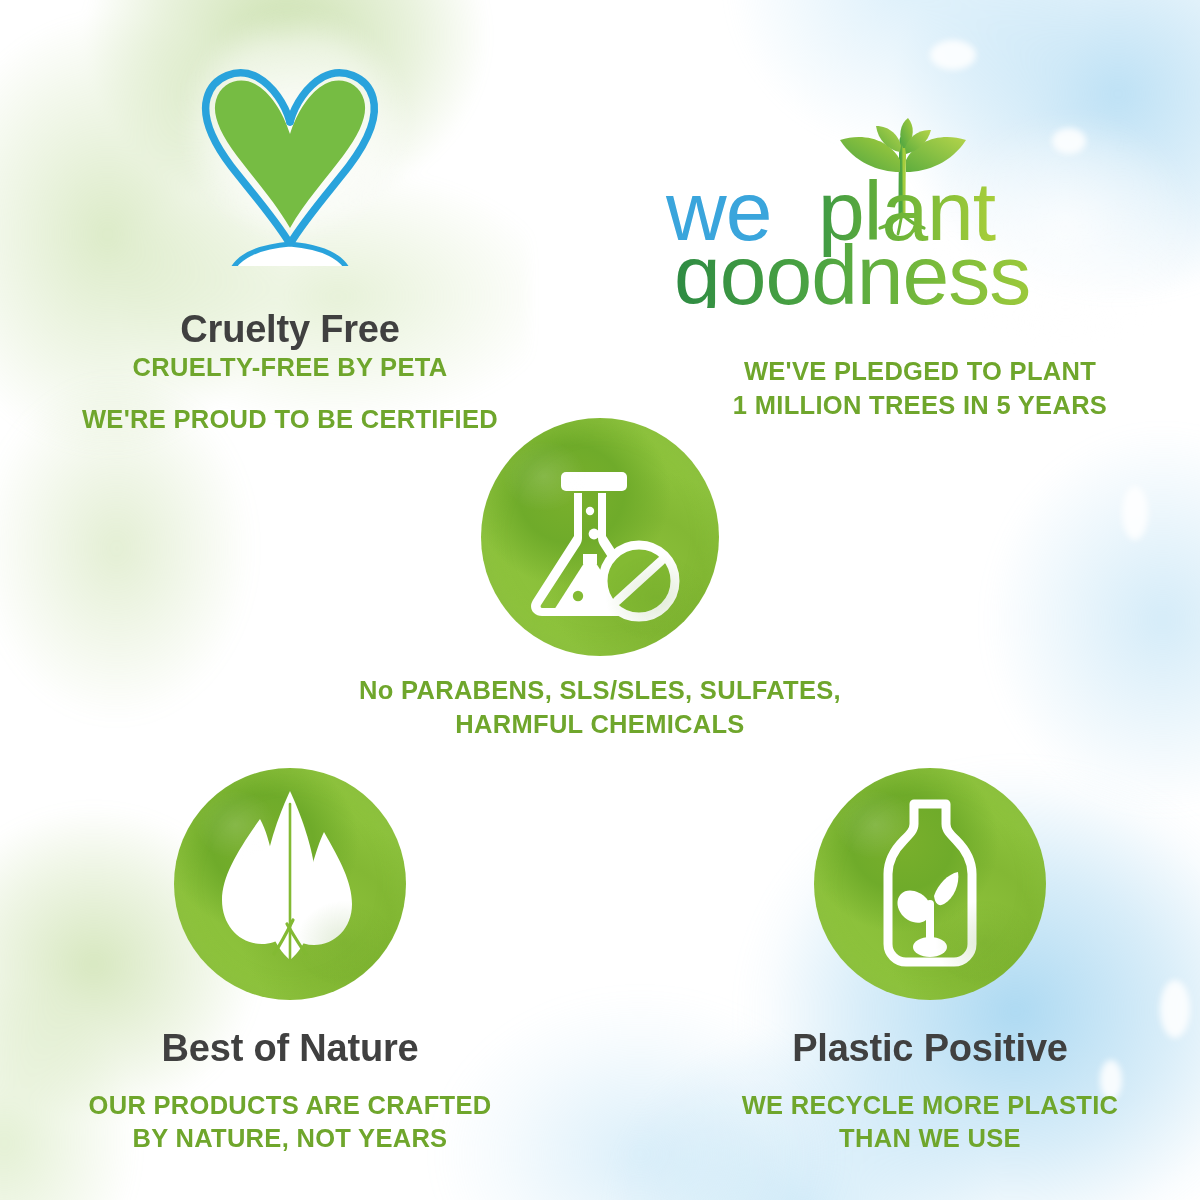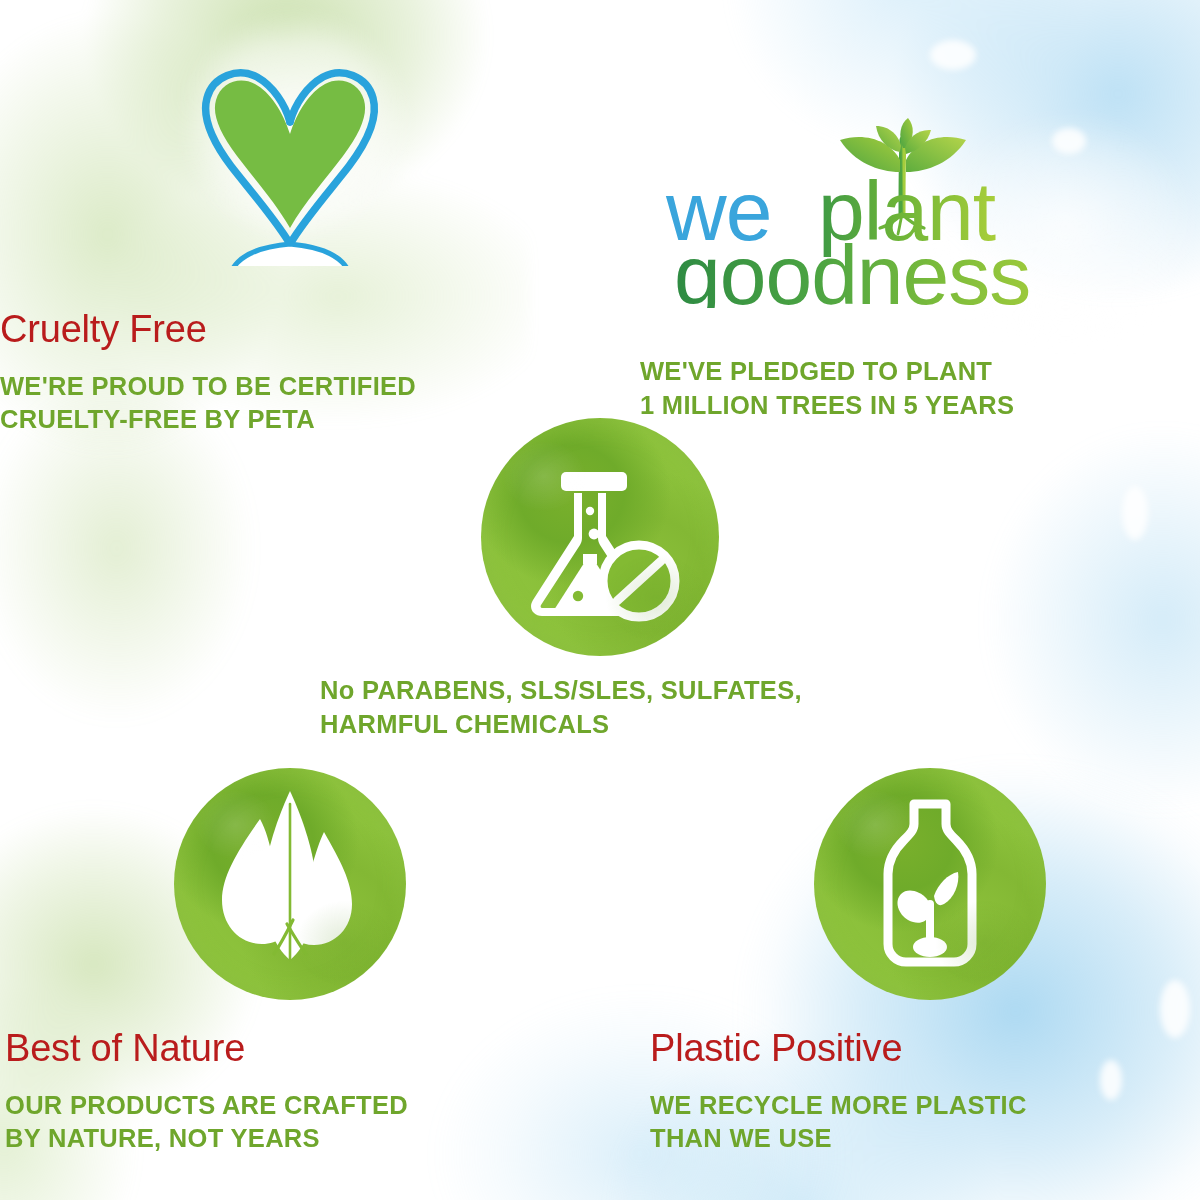--- a/index.html
+++ b/index.html
@@ -122,7 +122,7 @@
   .cell {
     position: absolute;
     z-index: 3;
-    text-align: left;
+    text-align: center;
   }
 
   .heading {

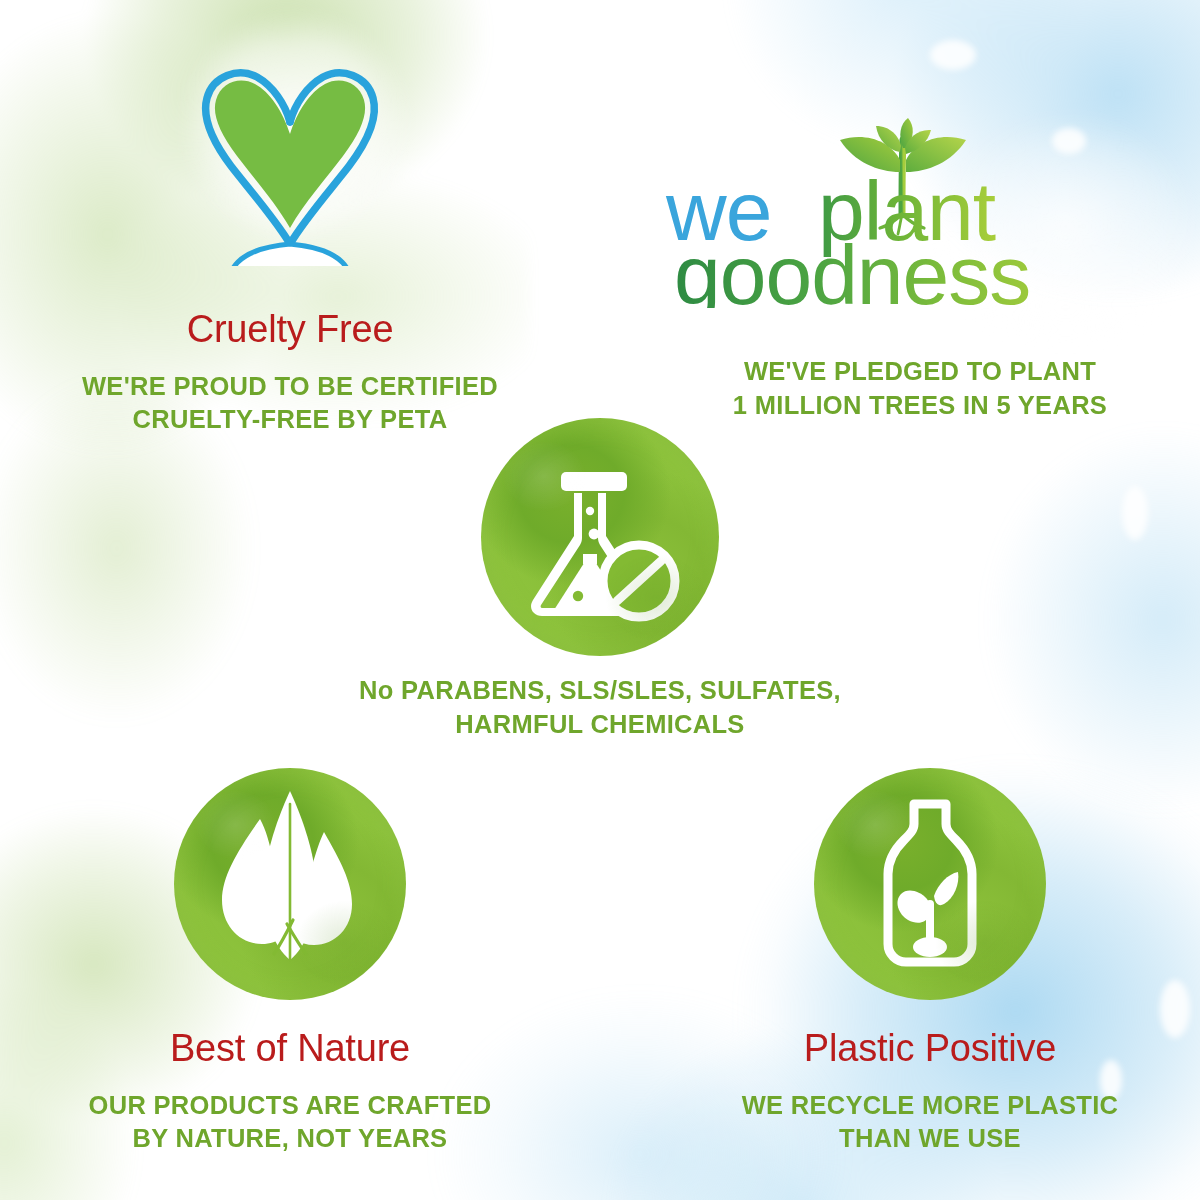--- a/index.html
+++ b/index.html
@@ -126,8 +126,8 @@
   }
 
   .heading {
-    color: #b91c1c;
-    font-weight: normal;
+    color: #404040;
+    font-weight: bold;
     font-size: 38px;
     letter-spacing: -0.2px;
     line-height: 1.12;

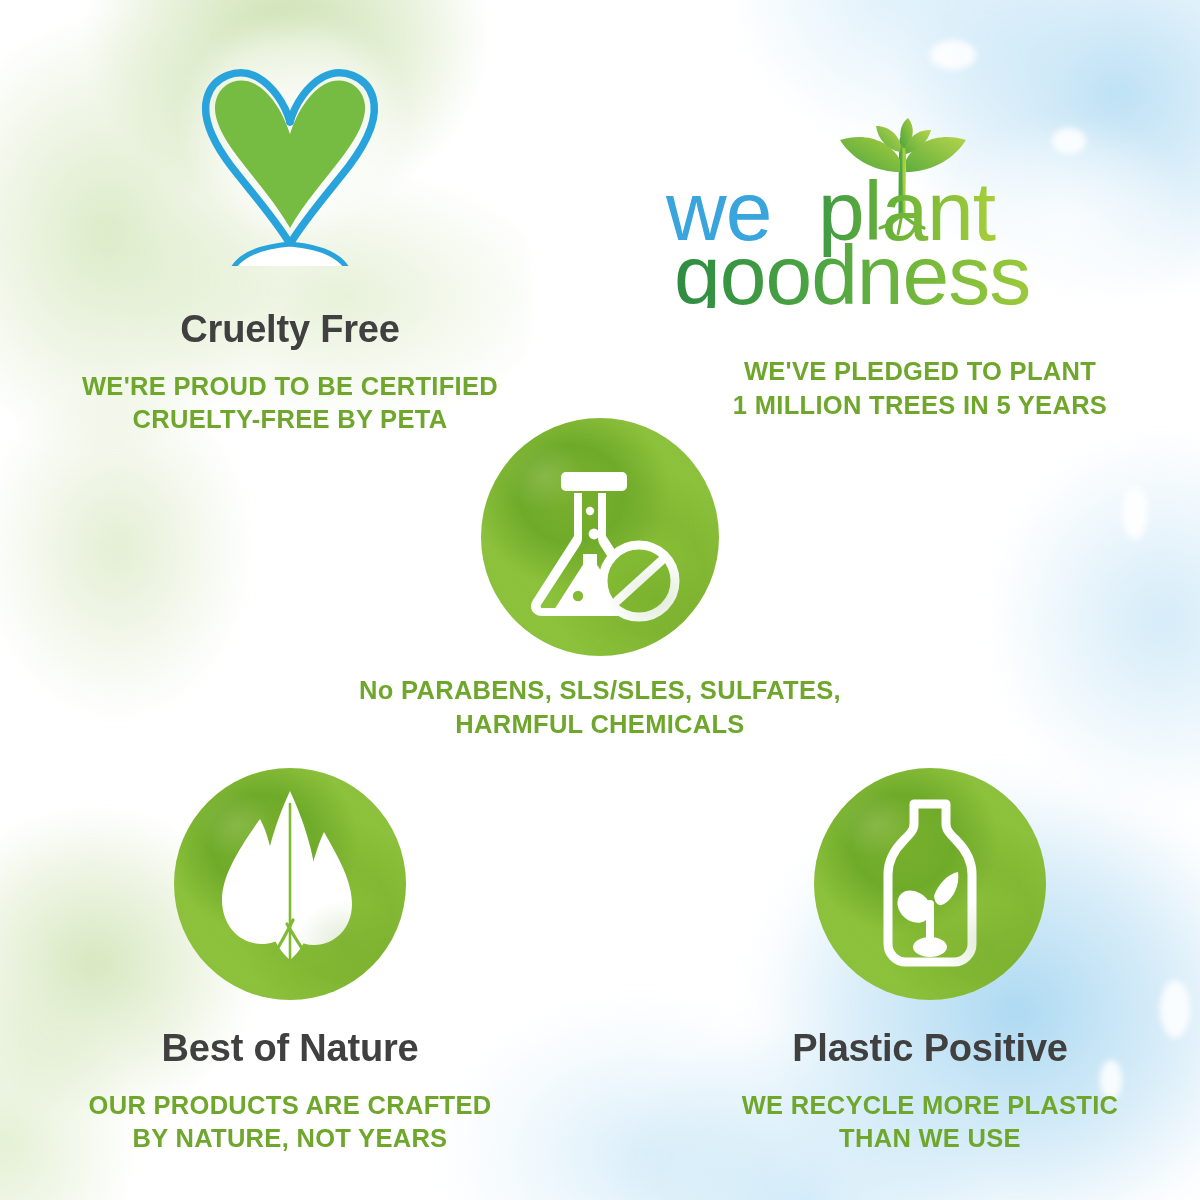--- a/index.html
+++ b/index.html
@@ -260,8 +260,8 @@
 
     <div class="heading" style="margin-top:42px;">Cruelty Free</div>
 
+    <div class="body-text">CRUELTY-FREE BY PETA</div>
     <div class="body-text" style="margin-top:19px;">WE'RE PROUD TO BE CERTIFIED</div>
-    <div class="body-text">CRUELTY-FREE BY PETA</div>
   </div>
 
   <div class="cell" style="left:640px; top:118px; width:560px;">

